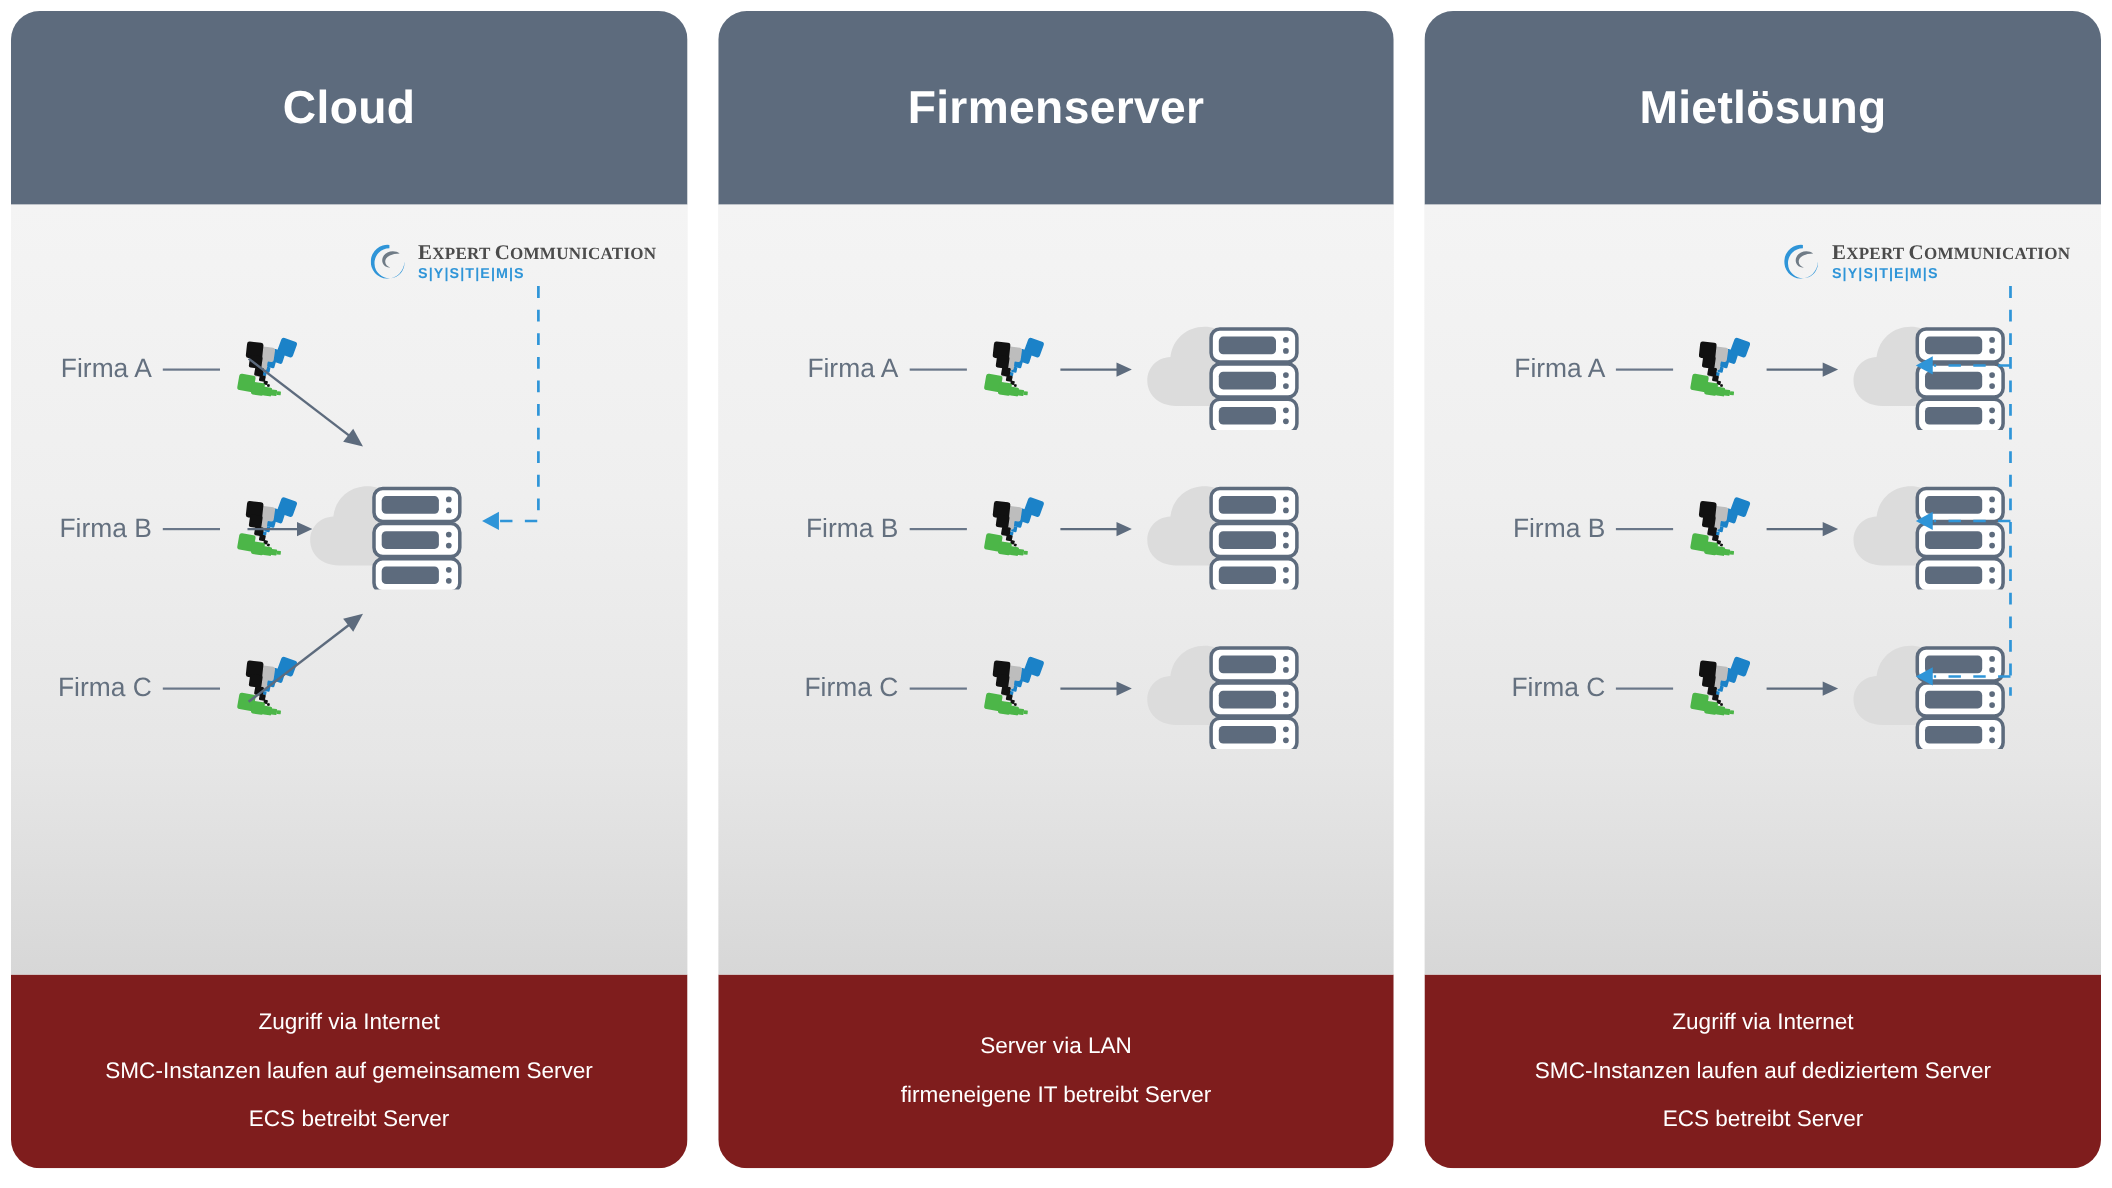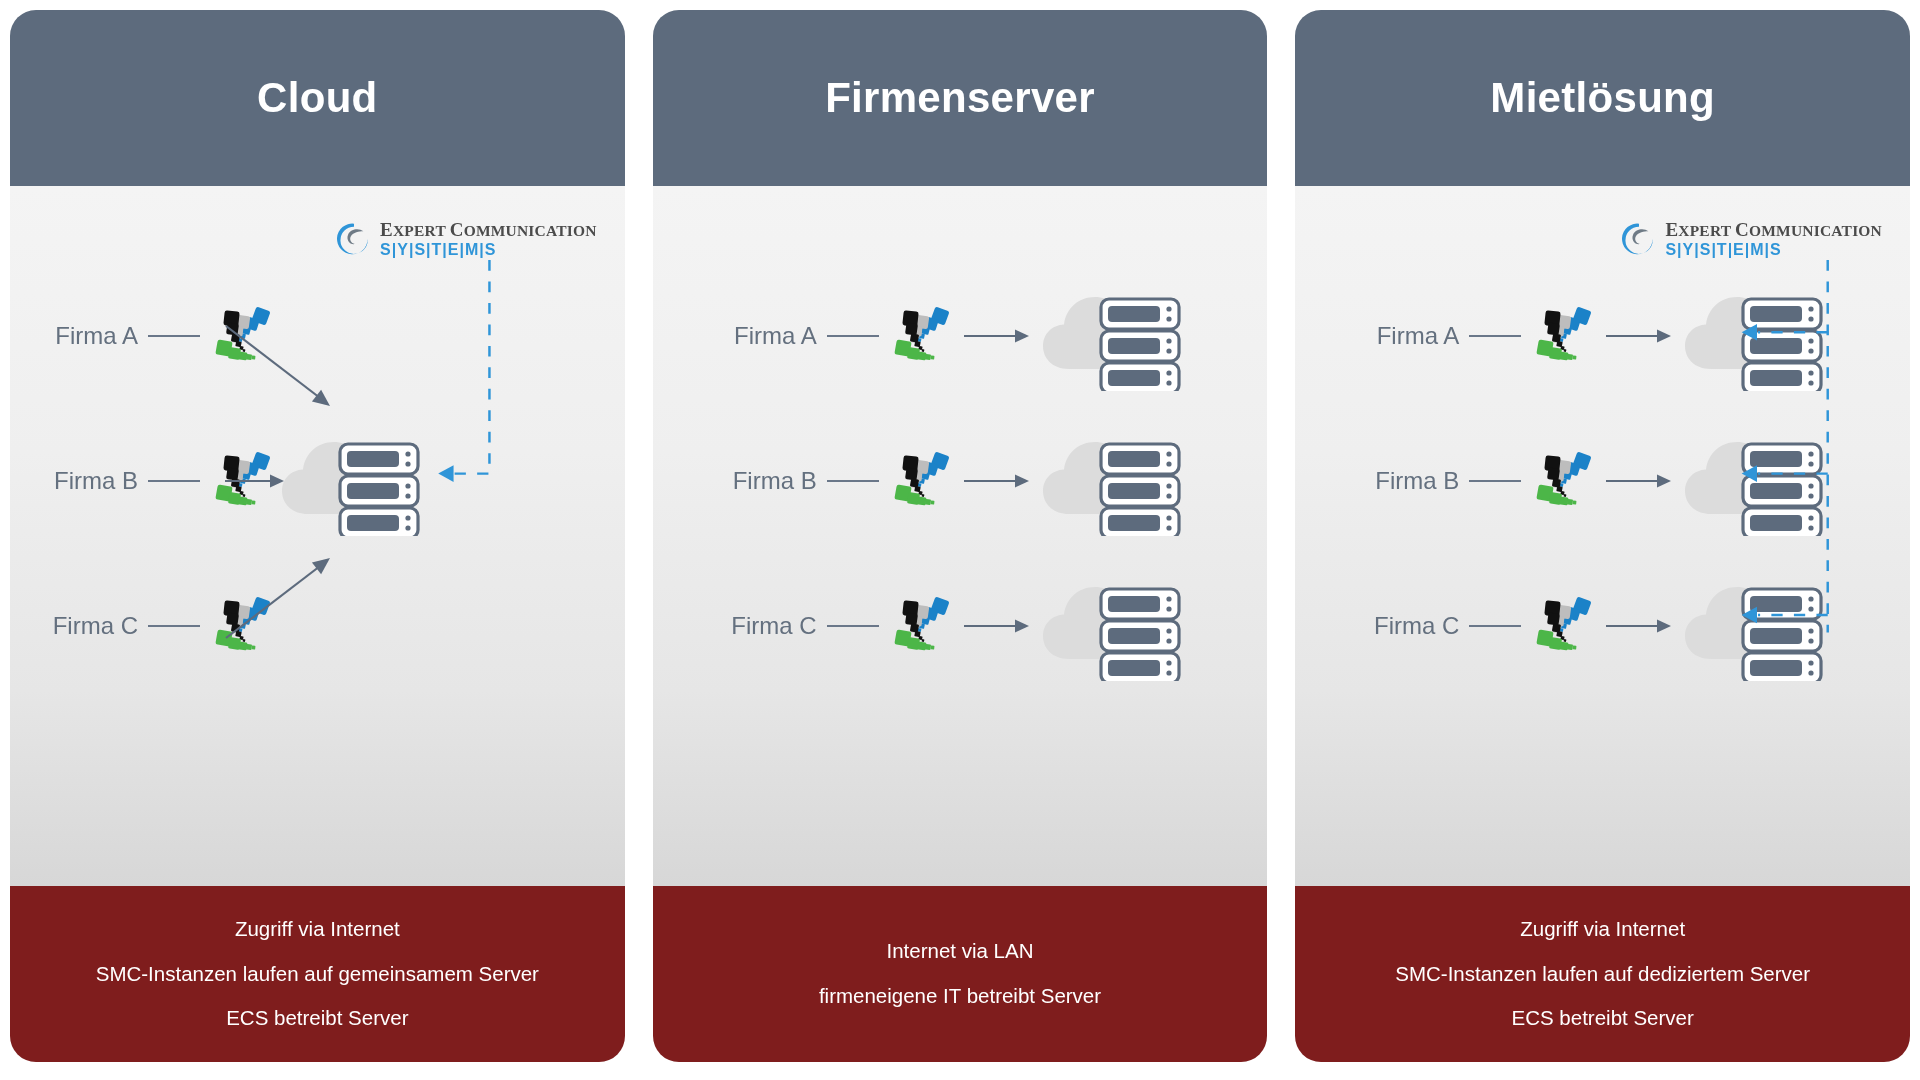--- a/index.html
+++ b/index.html
@@ -98,7 +98,7 @@
   }
   .ecs-name .cap { font-size: 19px; }
   .ecs-sub {
-    font-size: 16px;
+    font-size: 13px;
     font-weight: bold;
     color: #2f95d8;
     letter-spacing: 1.0px;

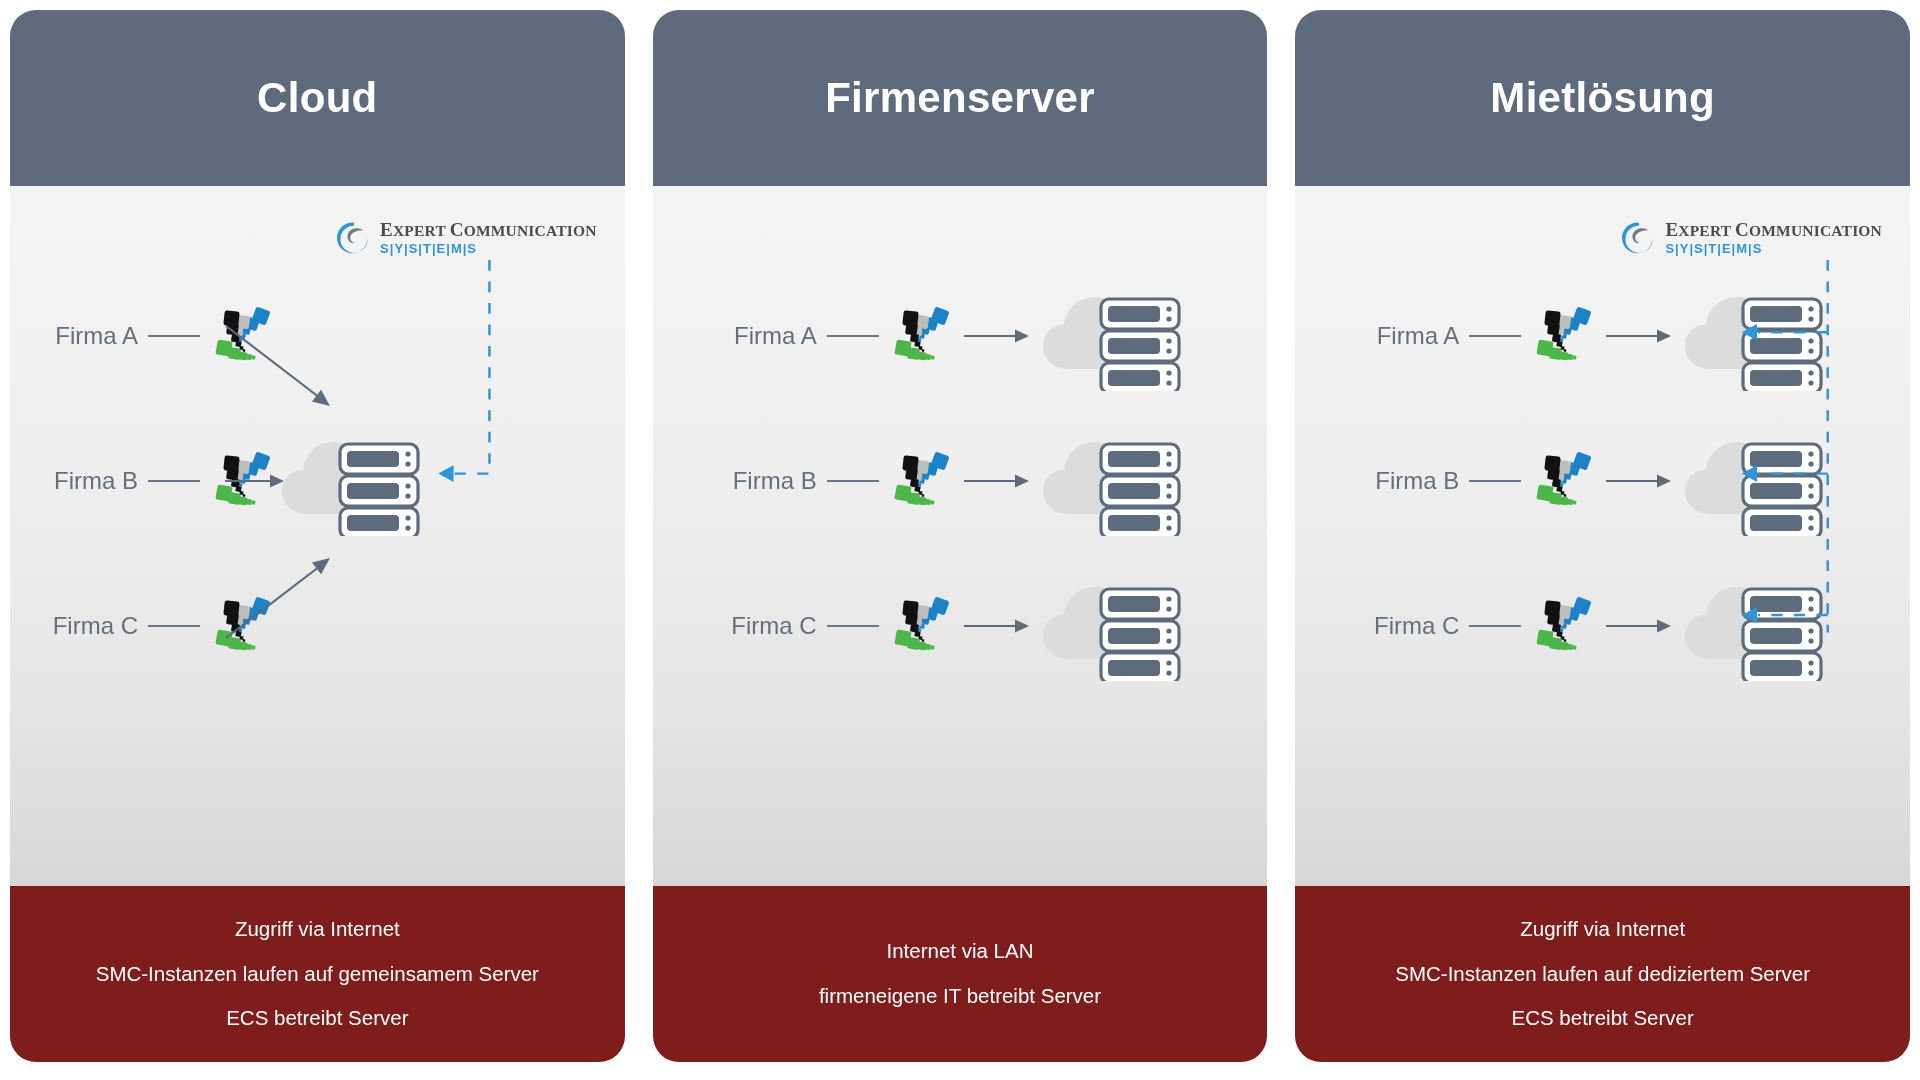--- a/index.html
+++ b/index.html
@@ -463,7 +463,7 @@
         </div>
       </div>
       <div class="panel-footer">
-        <div class="footer-line">Internet via LAN</div>
+        <div class="footer-line">Server via LAN</div>
         <div class="footer-line">firmeneigene IT betreibt Server</div>
       </div>
     </div>

